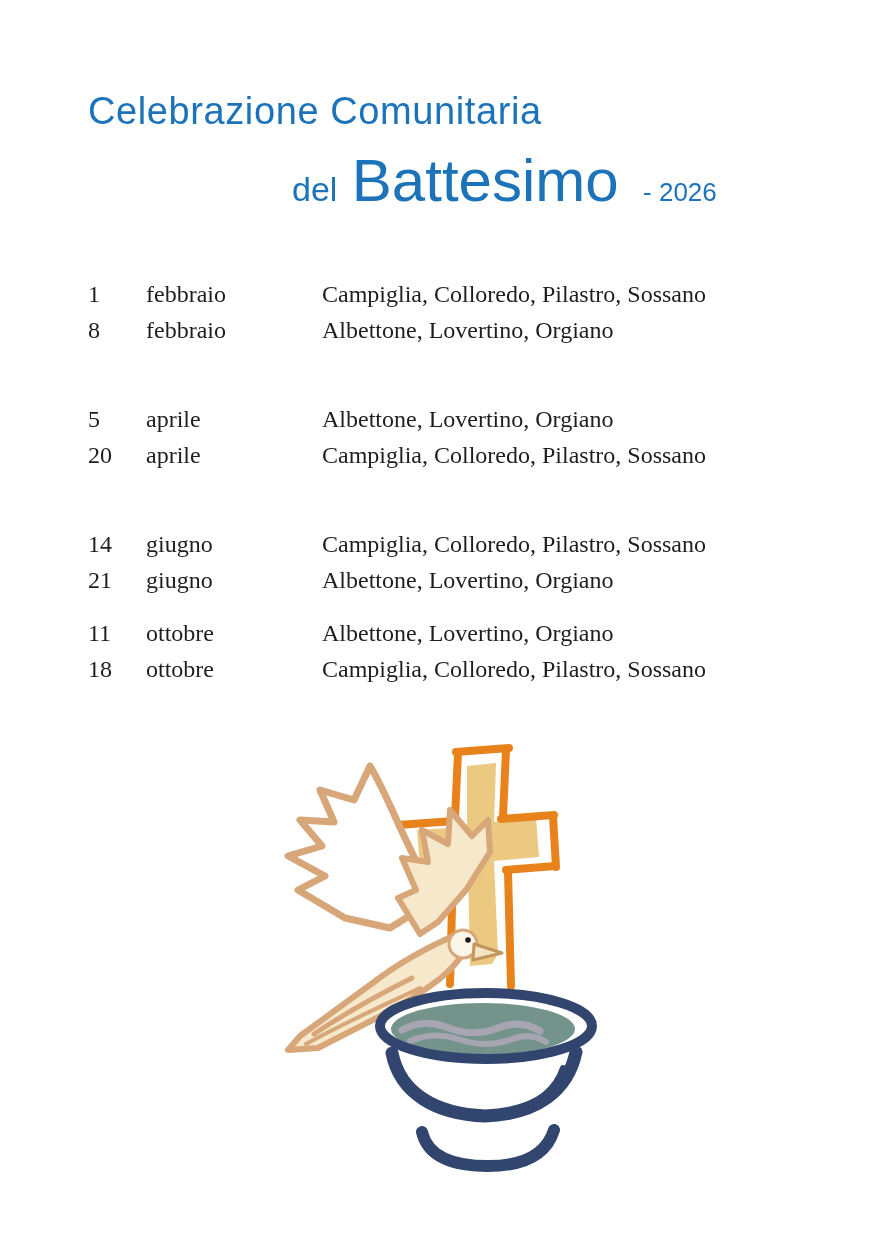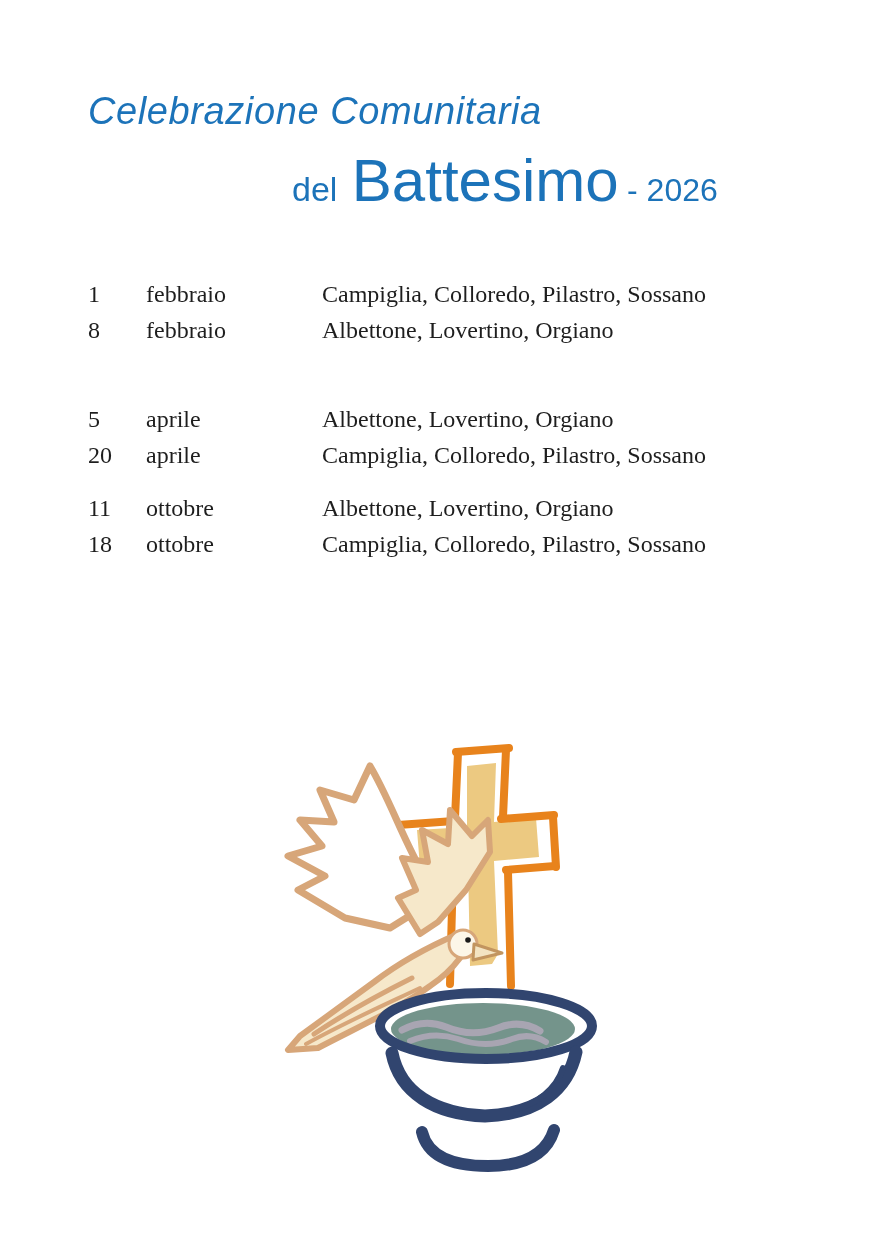--- a/index.html
+++ b/index.html
@@ -31,7 +31,6 @@
     font-size:38px;
     letter-spacing:0.6px;
     white-space:nowrap;
-    font-style:italic;
   }
   .title-line2{
     margin-top:13px;

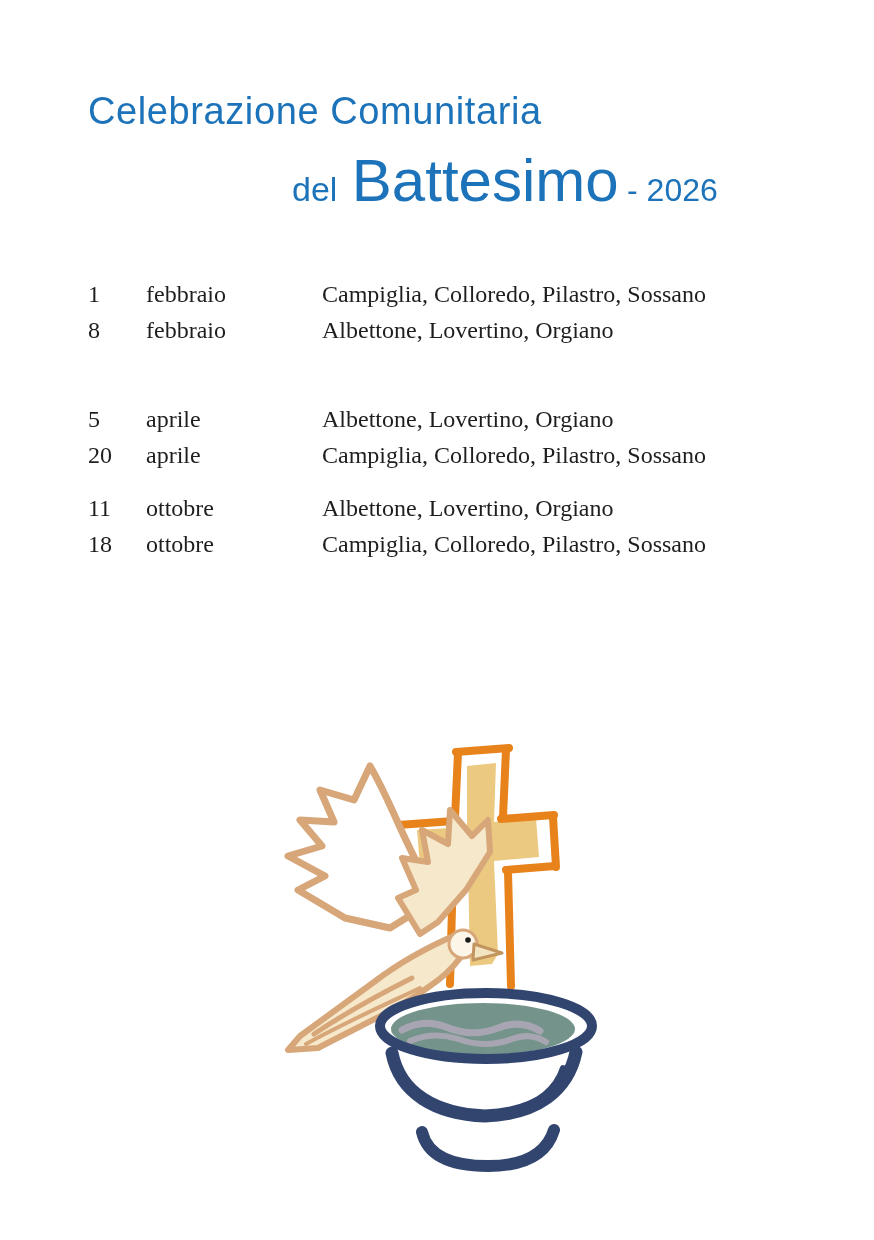--- a/index.html
+++ b/index.html
@@ -39,7 +39,7 @@
   }
   .t-del{font-size:34px;}
   .t-main{font-size:60px;margin-left:10px;}
-  .t-suffix{font-size:32px;margin-left:4px;}
+  .t-suffix{font-size:26px;margin-left:20px;}
   
   .schedule{
     position:absolute;left:88px;top:276px;

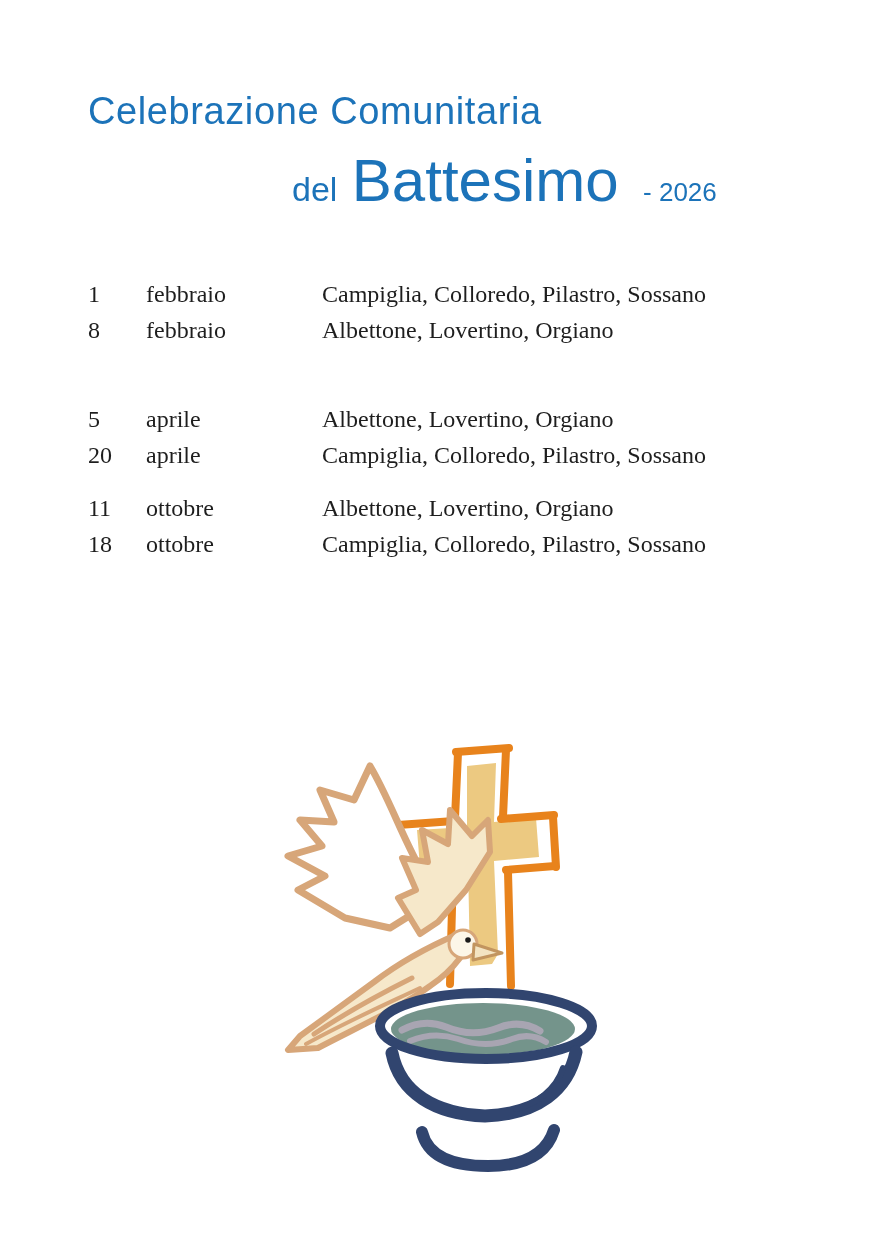--- a/index.html
+++ b/index.html
@@ -95,6 +95,14 @@
       </div>
     </div>
 
+    <div class="sch-group gap-big">
+      <div class="sch-row">
+        <span class="sch-day">14</span><span class="sch-month">giugno</span><span class="sch-parishes">Campiglia, Colloredo, Pilastro, Sossano</span>
+      </div>
+      <div class="sch-row">
+        <span class="sch-day">21</span><span class="sch-month">giugno</span><span class="sch-parishes">Albettone, Lovertino, Orgiano</span>
+      </div>
+    </div>
 
     <div class="sch-group gap-small">
       <div class="sch-row">

